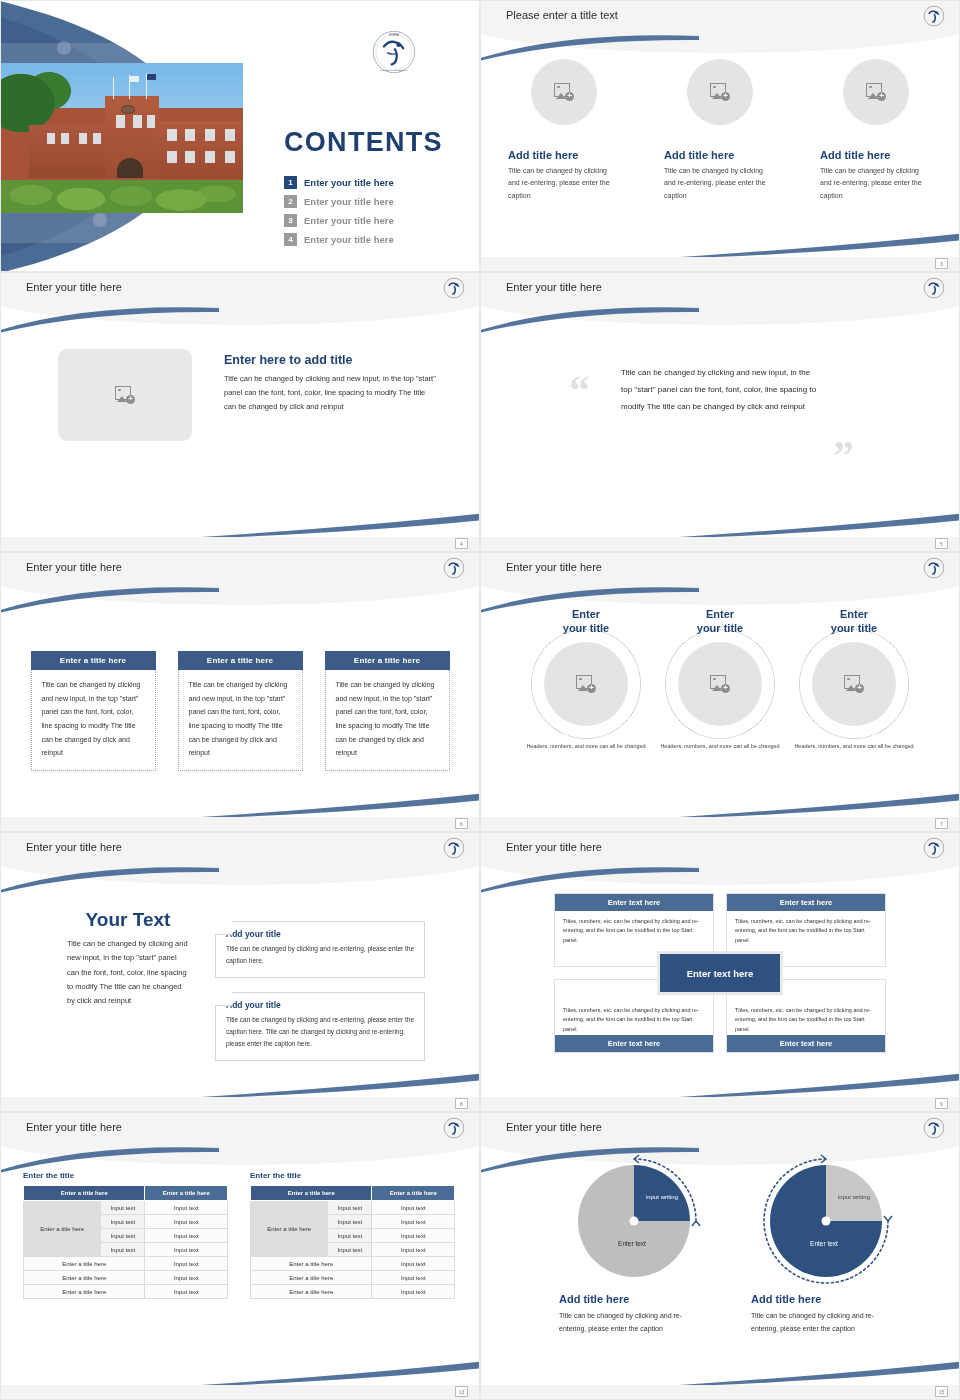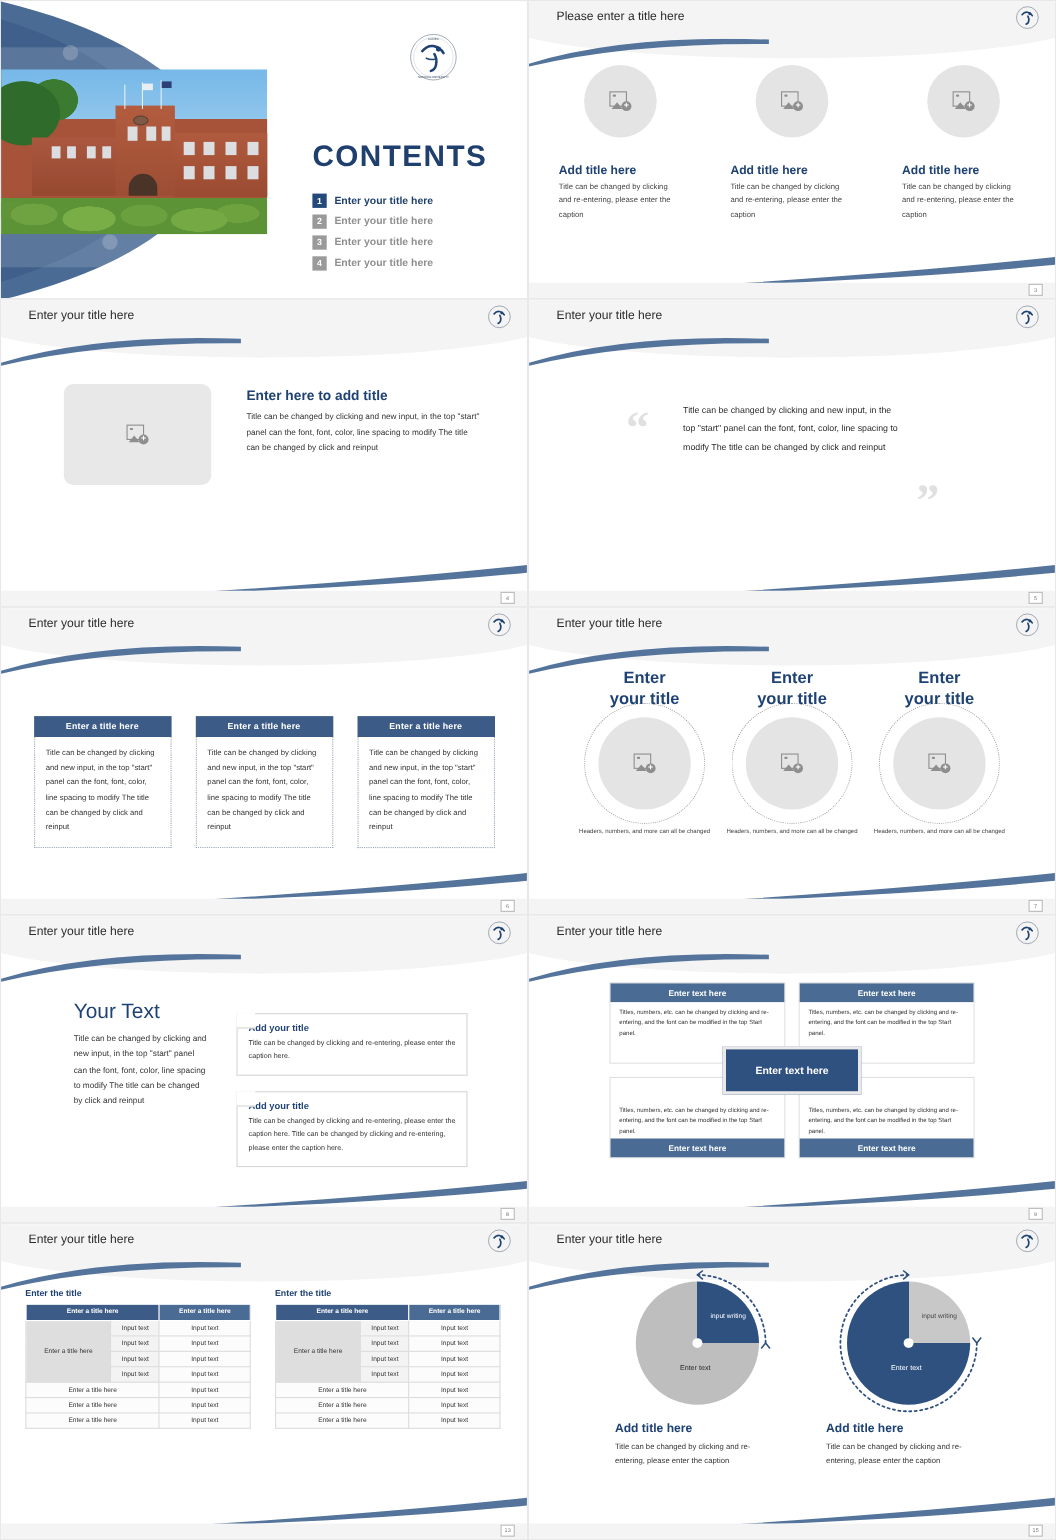--- a/index.html
+++ b/index.html
@@ -376,7 +376,7 @@
   <div class="slide">
     <div class="hdr"></div>
     <div class="hdr-curve"></div>
-    <div class="hdr-title">Please enter a title here</div>
+    <div class="hdr-title">Please enter a title text</div>
     <div class="hdr-logo">
       <svg viewBox="0 0 100 100" width="22" height="22">
         <circle cx="50" cy="50" r="45" fill="none" stroke="#4a5a72" stroke-width="2"></circle>

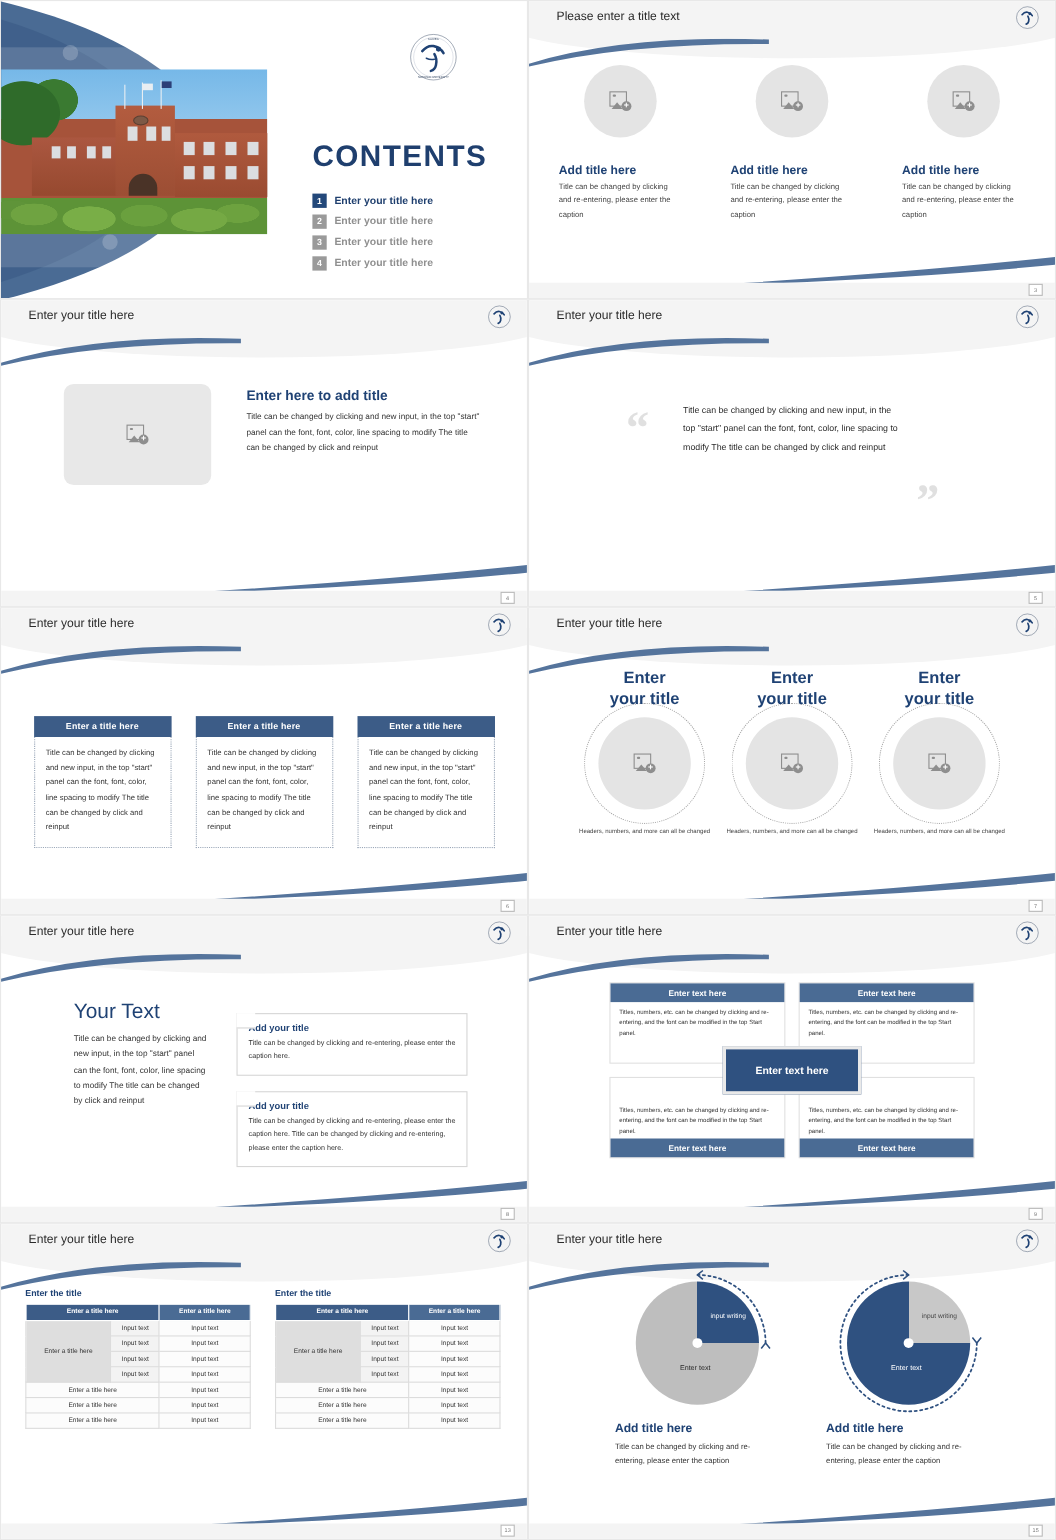--- a/index.html
+++ b/index.html
@@ -212,7 +212,7 @@
   .s6-cols { display:flex; justify-content:center; gap:12px; padding-top:20px; }
   .s6-col { width:122px; text-align:center; }
   .s6-t {
-    font-size:15px; font-weight:bold; color:#1f4274;
+    font-size:11px; font-weight:bold; color:#1f4274;
     line-height:1.28; margin-bottom:-6px; position:relative; z-index:3;
   }
   .s6-ring {

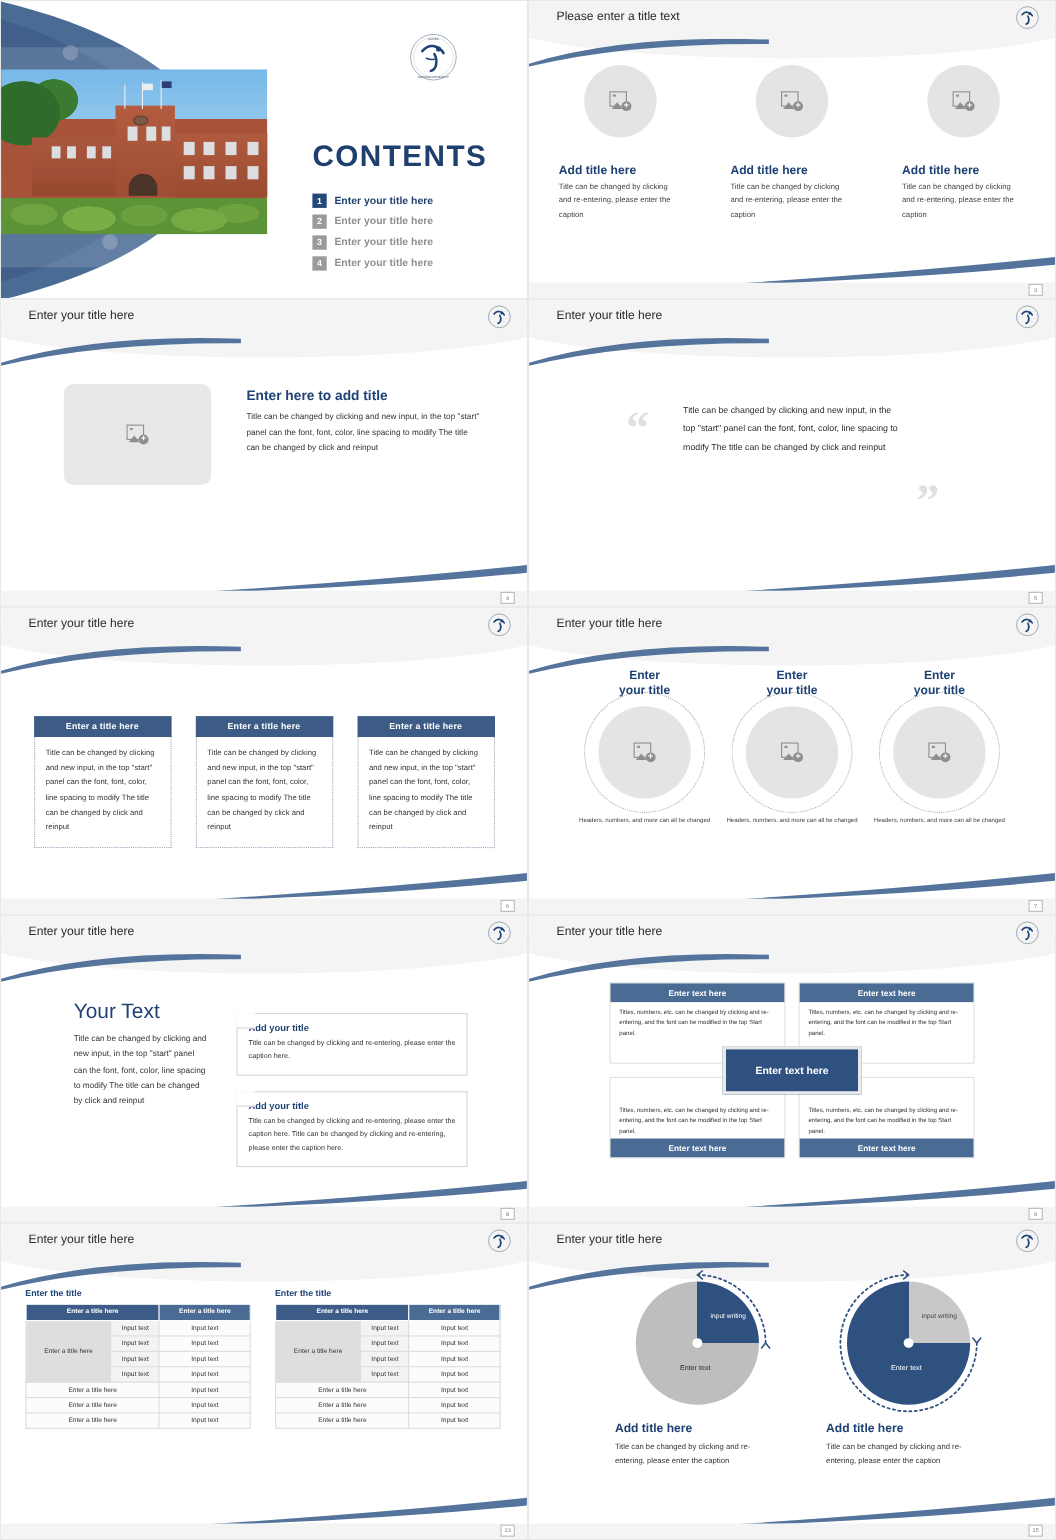--- a/index.html
+++ b/index.html
@@ -229,7 +229,7 @@
   
   .s7-wrap { display:flex; padding:42px 0 0 66px; gap:26px; }
   .s7-left { width:122px; }
-  .s7-big { font-size:19px; font-weight:normal; color:#1f4274; margin-bottom:6px; }
+  .s7-big { font-size:19px; font-weight:bold; color:#1f4274; margin-bottom:6px;text-align:center; }
   .s7-d { font-size:7.5px; color:#333; line-height:1.9; }
   .s7-right { width:210px; padding-top:12px; }
   .s7-box {

